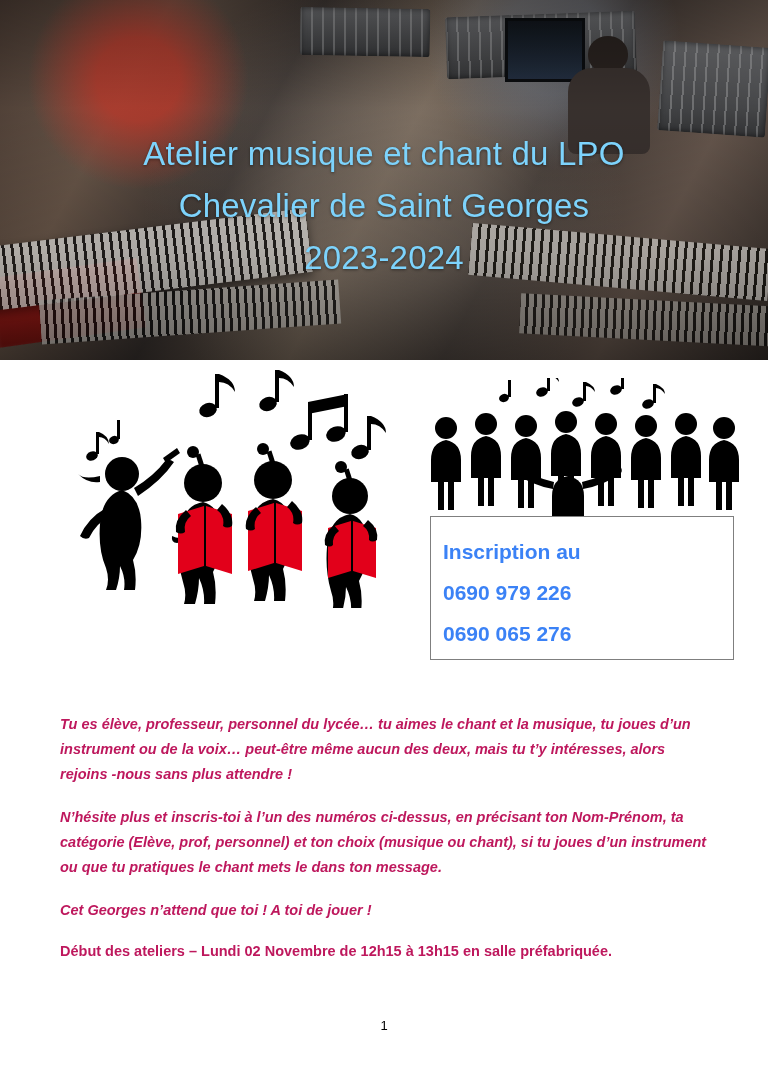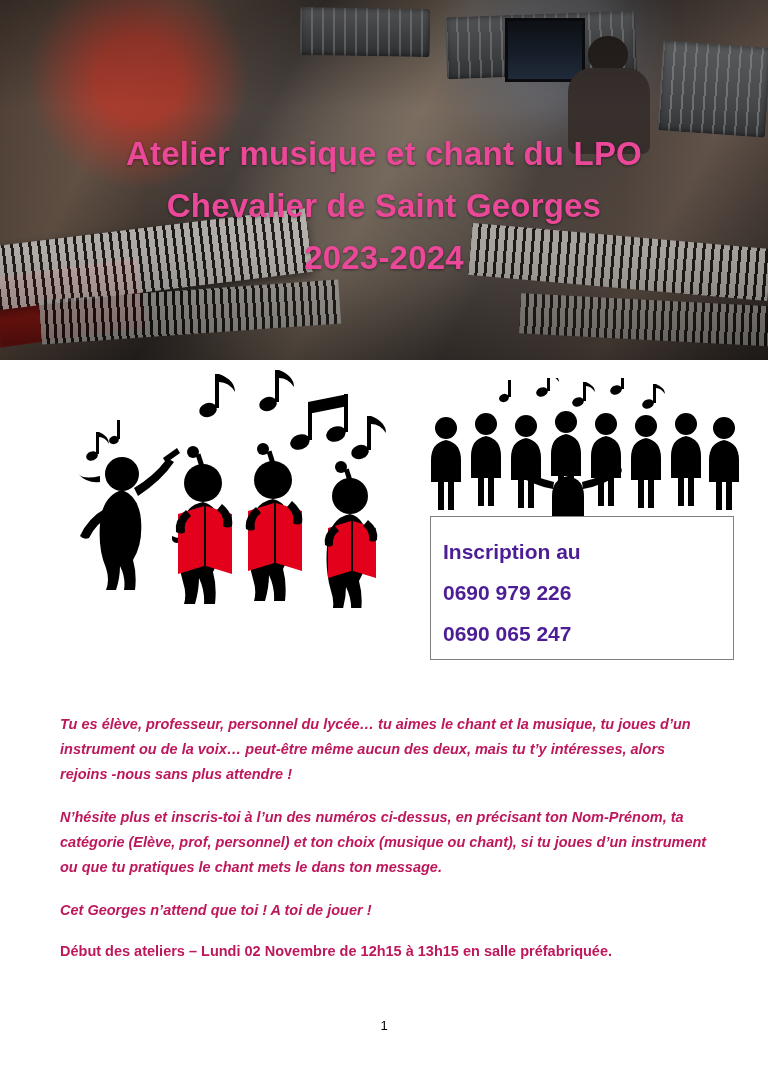--- a/index.html
+++ b/index.html
@@ -106,10 +106,10 @@
     position: absolute;
     left: 0; right: 0; top: 128px;
     text-align: center;
-    color: #ec4899;
+    color: #7dd3fc;
     font-size: 33px;
     line-height: 52px;
-    font-weight: 700;
+    font-weight: 400;
     letter-spacing: .2px;
     text-shadow: 0 1px 3px rgba(0,0,0,.45);
     white-space: pre-line;

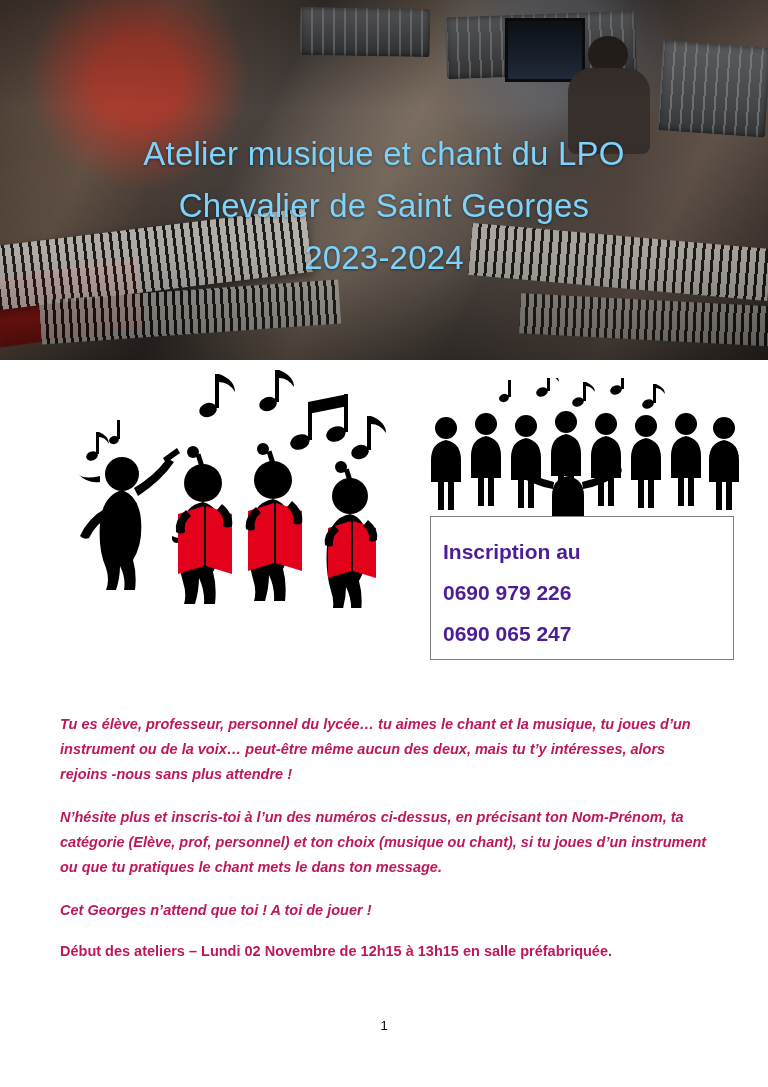--- a/index.html
+++ b/index.html
@@ -137,7 +137,7 @@
     font-size: 21px;
     line-height: 41px;
     font-weight: 700;
-    color: #4c1d95;
+    color: #3b82f6;
   }
 
   

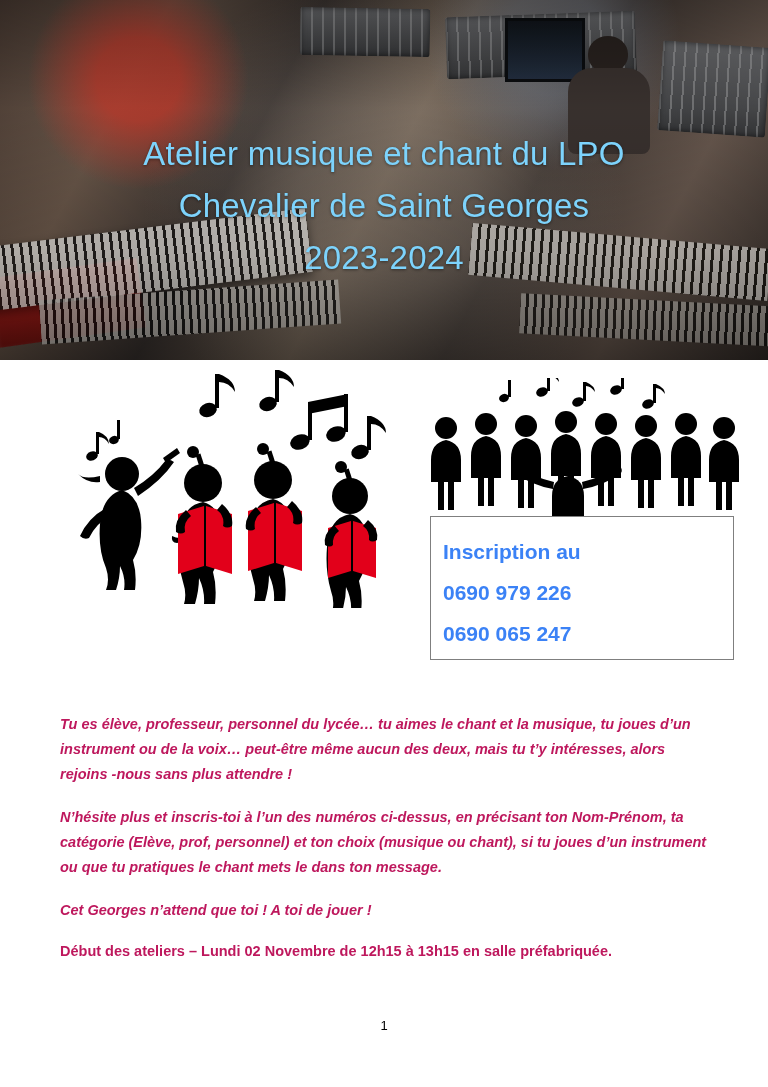--- a/index.html
+++ b/index.html
@@ -355,7 +355,7 @@
 <div class="inscription-box">
   <div class="inscription-line">Inscription au</div>
   <div class="inscription-line">0690 979 226</div>
-  <div class="inscription-line">0690 065 247</div>
+  <div class="inscription-line">0690 065 276</div>
 </div>
 
 <div class="body-text">

